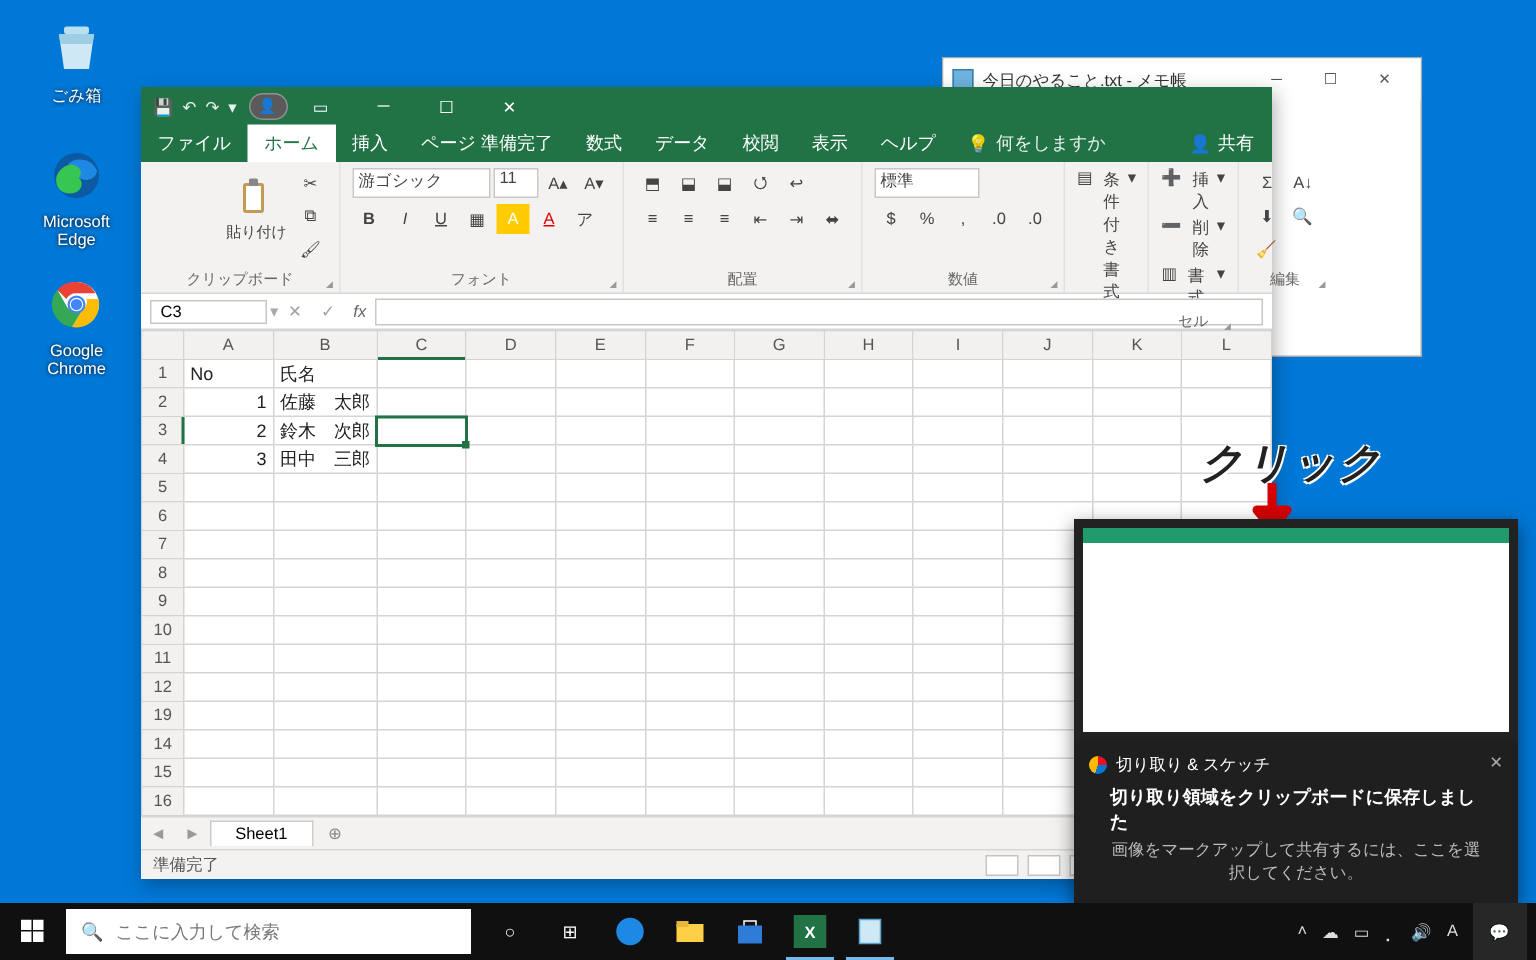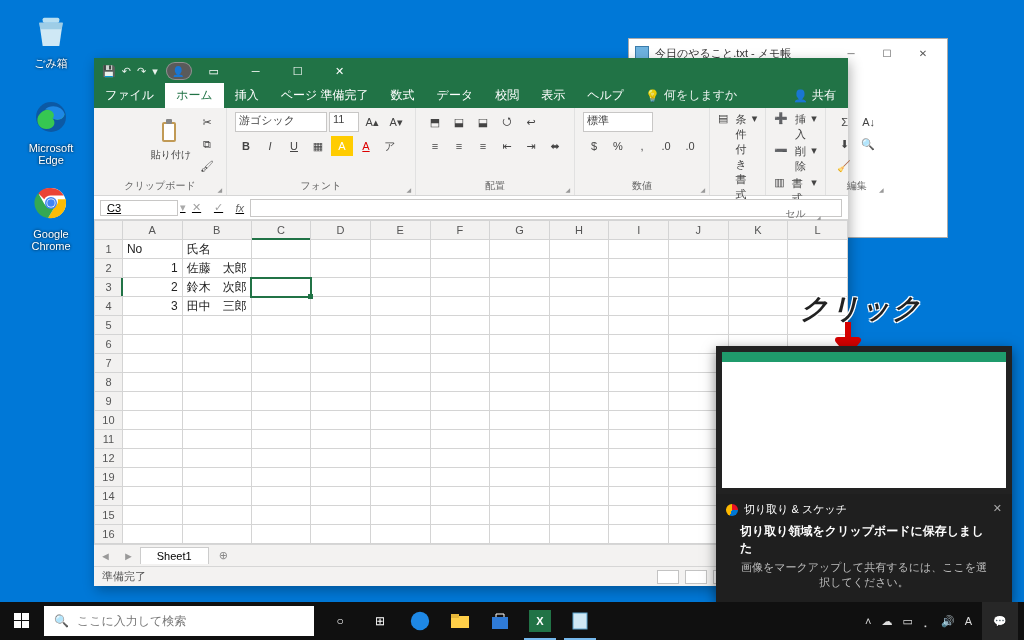--- a/index.html
+++ b/index.html
@@ -44,7 +44,7 @@
 .clip-big { width:42px; height:50px; display:flex; flex-direction:column; align-items:center; justify-content:flex-end; font-size:10px; gap:2px;margin-left:48px;}
 .clip-big svg{ width:24px; height:28px;}
 
-.excel .fxbar { height:24px; display:flex; align-items:center; border-bottom:1px solid #d6d6d6; font-size:11px;text-decoration:underline;}
+.excel .fxbar { height:24px; display:flex; align-items:center; border-bottom:1px solid #d6d6d6; font-size:11px;}
 .excel .fxbar .namebox { width:78px; border:1px solid #c8c7c6; margin:2px 2px 2px 6px; padding:1px 6px; background:#fff;}
 .excel .fxbar .fbtn { width:22px; text-align:center; color:#a0a0a0;}
 .excel .fxbar .fx { padding:0 6px; font-style:italic; color:#666;}

